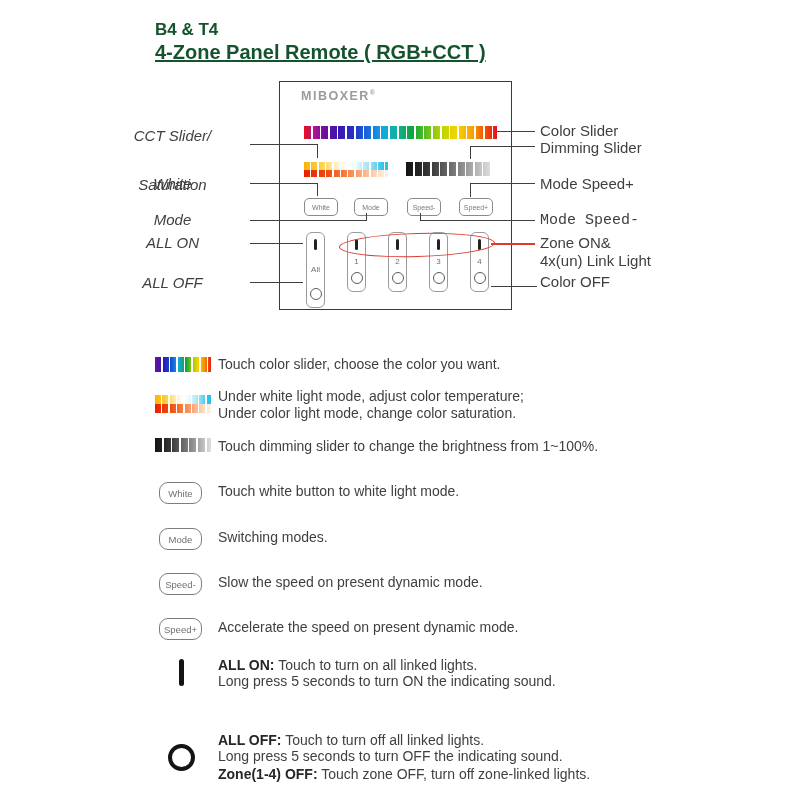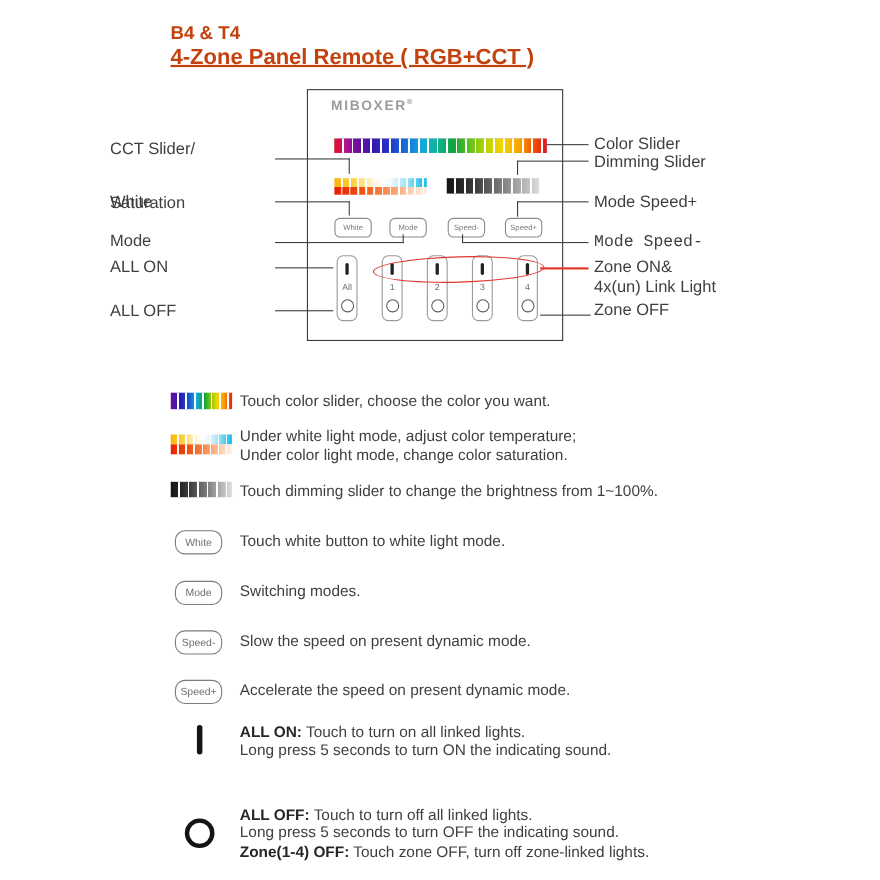--- a/index.html
+++ b/index.html
@@ -6,7 +6,7 @@
   #stage{position:relative;width:800px;height:800px;background:#fff;
          font-family:"Liberation Sans",sans-serif;overflow:hidden;}
   .abs{position:absolute;}
-  .ttl{font-weight:bold;color:#c2410c;white-space:nowrap;}
+  .ttl{font-weight:bold;color:#14532d;white-space:nowrap;}
   .lbl{font-size:15px;color:#3f3f3f;line-height:17px;white-space:nowrap;}
   .lbl-r{text-align:left;}
   .hline{height:1.3px;background:#3f3f3f;}

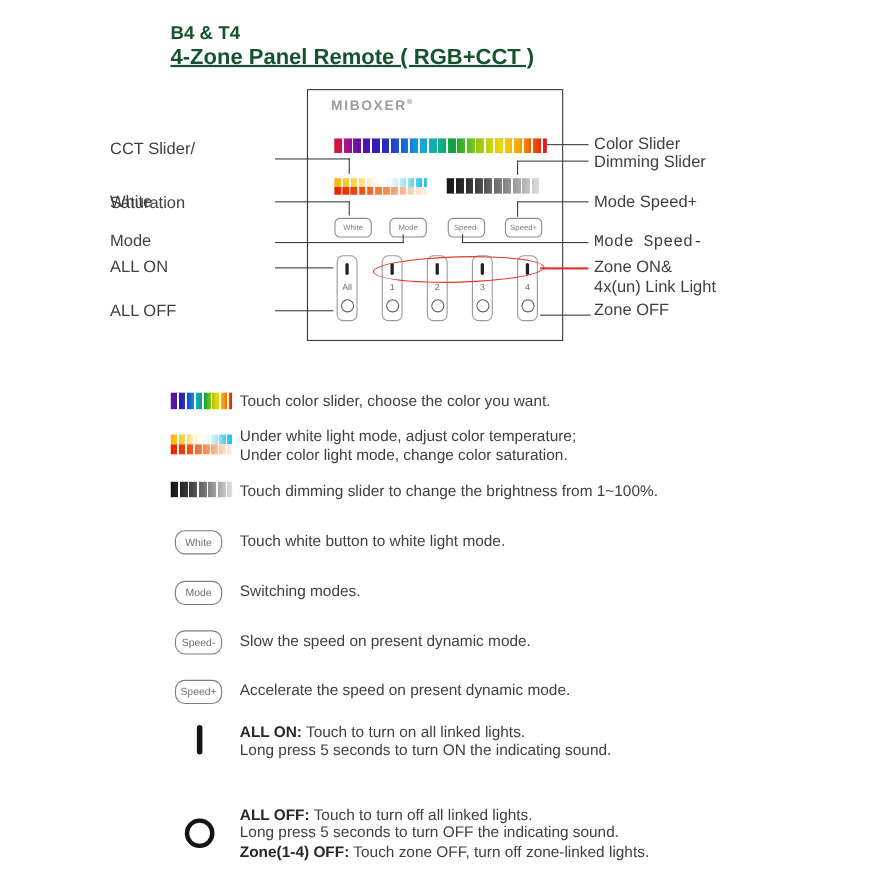--- a/index.html
+++ b/index.html
@@ -8,7 +8,7 @@
   .abs{position:absolute;}
   .ttl{font-weight:bold;color:#14532d;white-space:nowrap;}
   .lbl{font-size:15px;color:#3f3f3f;line-height:17px;white-space:nowrap;}
-  .lbl-r{text-align:left;}
+  .lbl-r{text-align:center;font-style:italic;}
   .hline{height:1.3px;background:#3f3f3f;}
   .vline{width:1.3px;background:#3f3f3f;}
   .redline{height:1.6px;background:#e0392e;}

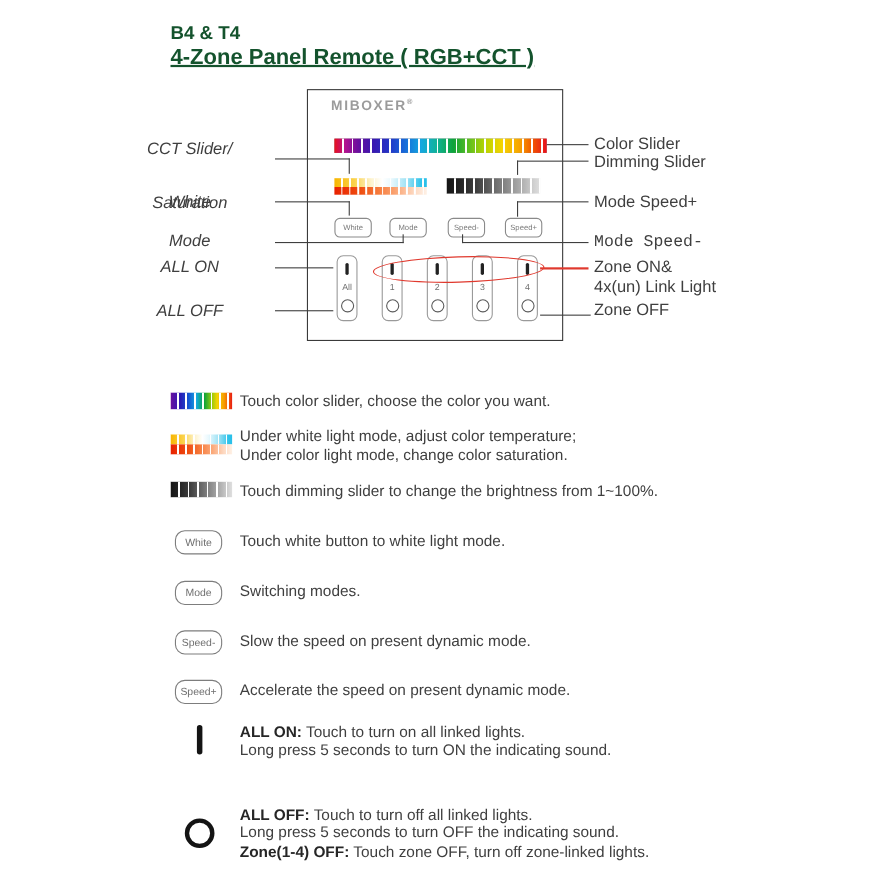--- a/index.html
+++ b/index.html
@@ -76,7 +76,7 @@
       <span>Speed+</span>
       </div>
 
-    <div class="abs pill" style="left:26px;top:150px;width:19px;height:60px;">
+    <div class="abs pill" style="left:26px;top:150px;width:19px;height:76px;">
       <div class="onmark"></div>
       <div class="zlabel">All</div>
       <div class="ring"></div>

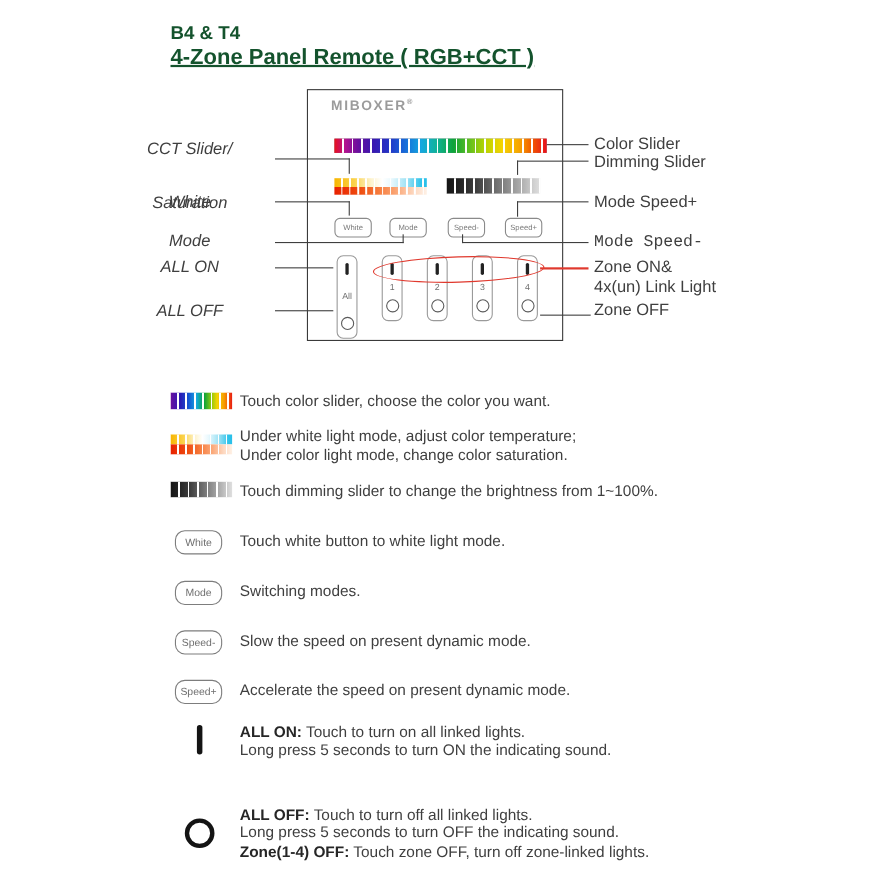--- a/index.html
+++ b/index.html
@@ -137,7 +137,7 @@
   <div class="abs lbl" style="left:540px;top:212px;font-family:Liberation Mono, monospace;">Mode Speed-</div>
   <div class="abs lbl" style="left:540px;top:234px;">Zone ON&amp;</div>
   <div class="abs lbl" style="left:540px;top:252px;">4x(un) Link Light</div>
-  <div class="abs lbl" style="left:540px;top:273px;">Zone OFF</div>
+  <div class="abs lbl" style="left:540px;top:273px;">Color OFF</div>
 
   <div class="abs grad-mini-color" style="left:155px;top:357px;width:56px;height:15px;"></div>
   <div class="abs ltext" style="left:218px;top:357px;">Touch color slider, choose the color you want.</div>

